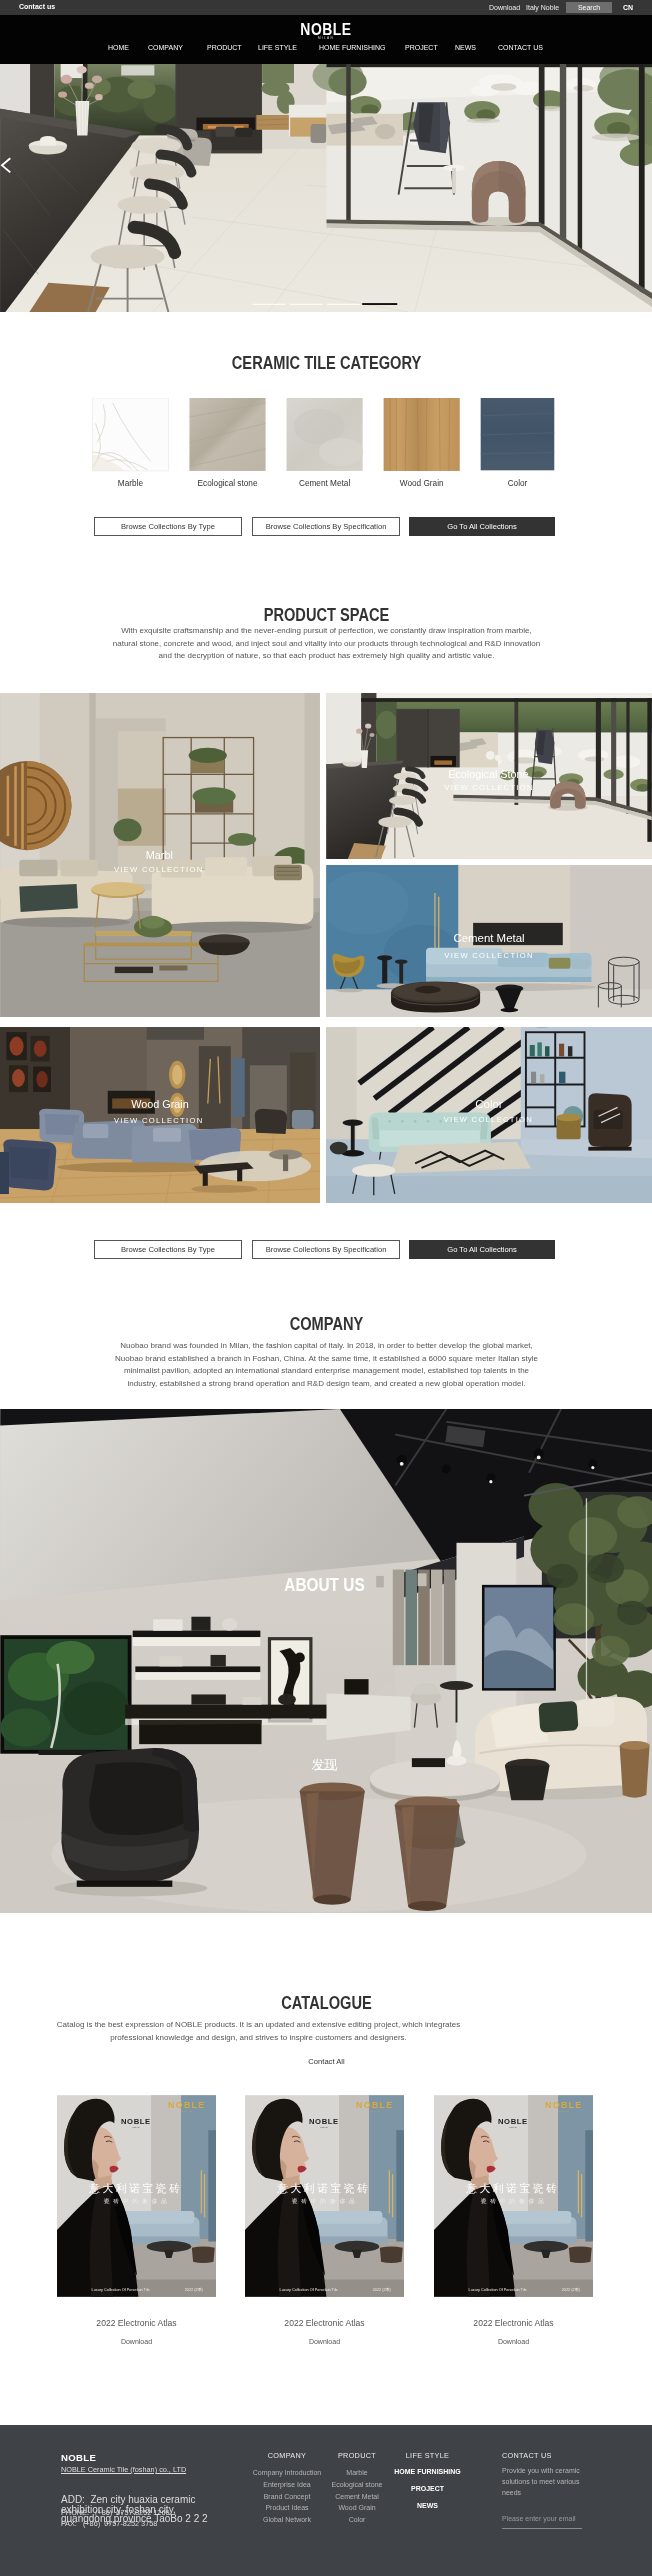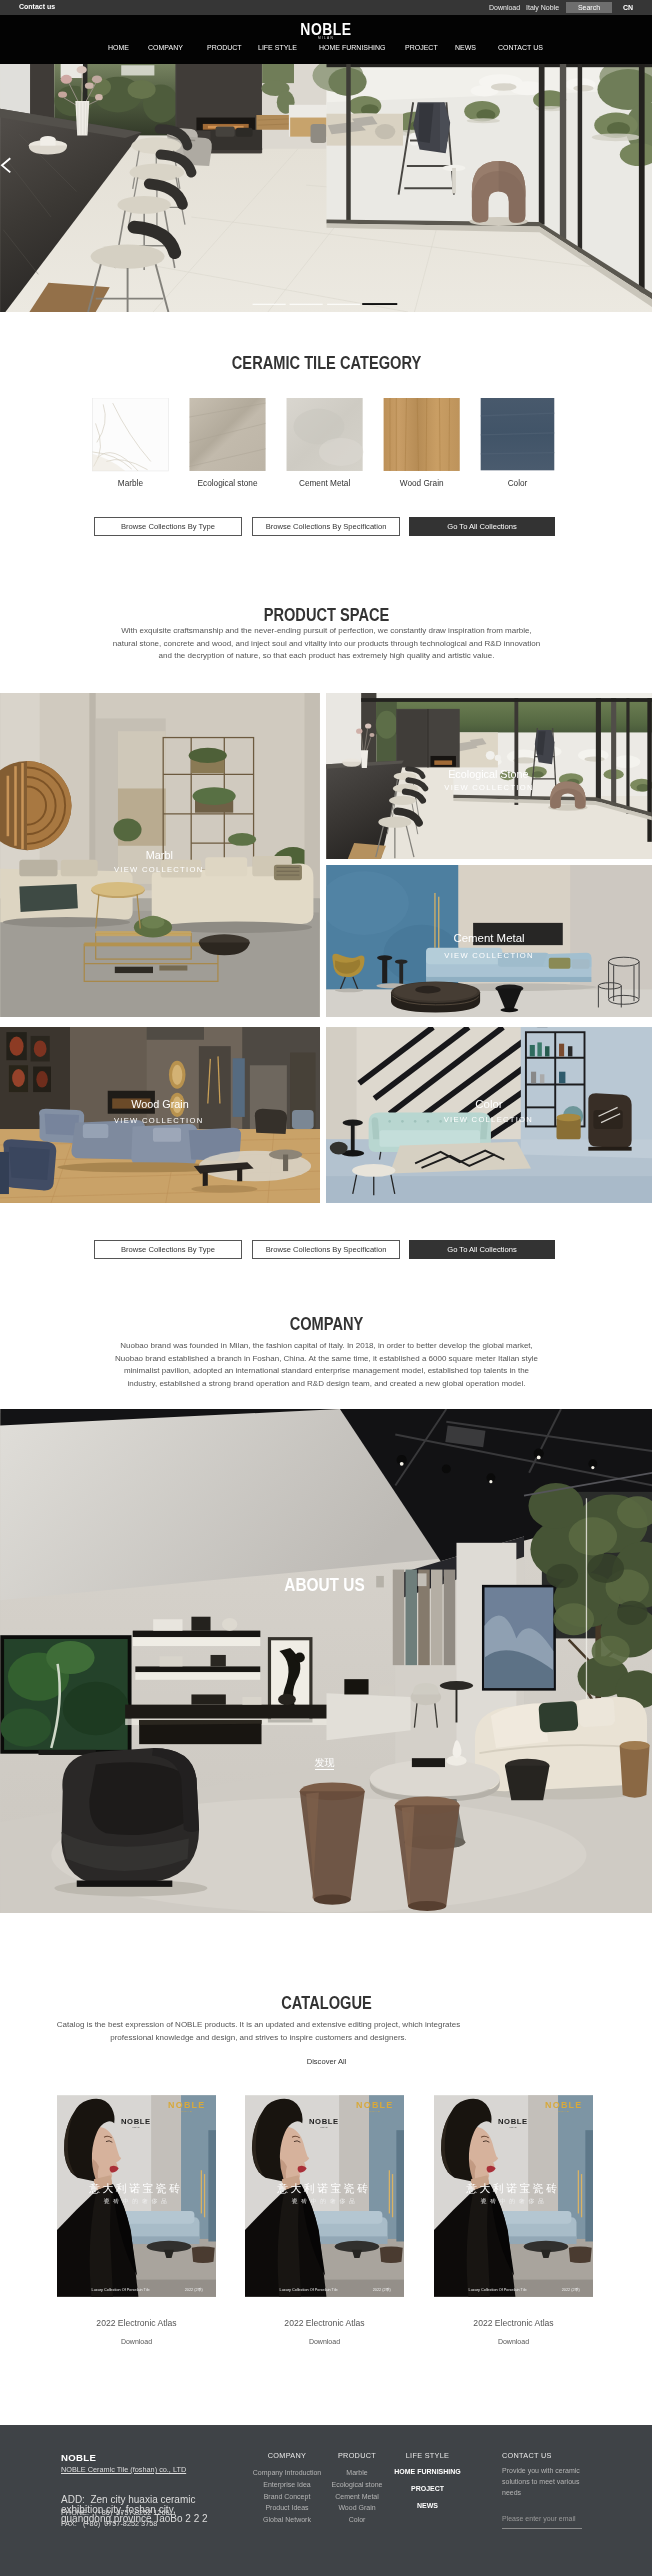--- a/index.html
+++ b/index.html
@@ -1186,7 +1186,7 @@
   <div class="abs ctr" style="left:0;top:1574px;width:649px;color:#fff;font-size:19px;font-weight:bold;transform:scaleX(0.81);">ABOUT US</div>
 
 
-  <div class="abs ctr" style="left:0;top:1756px;width:649px;color:#fff;font-size:10px;">发现</div>
+  <div class="abs ctr" style="left:0;top:1756px;width:649px;color:#fff;font-size:13px;">发现</div>
 
   <div class="abs" style="left:315px;top:1769px;width:18.5px;height:1.3px;background:#fff;"></div>
 

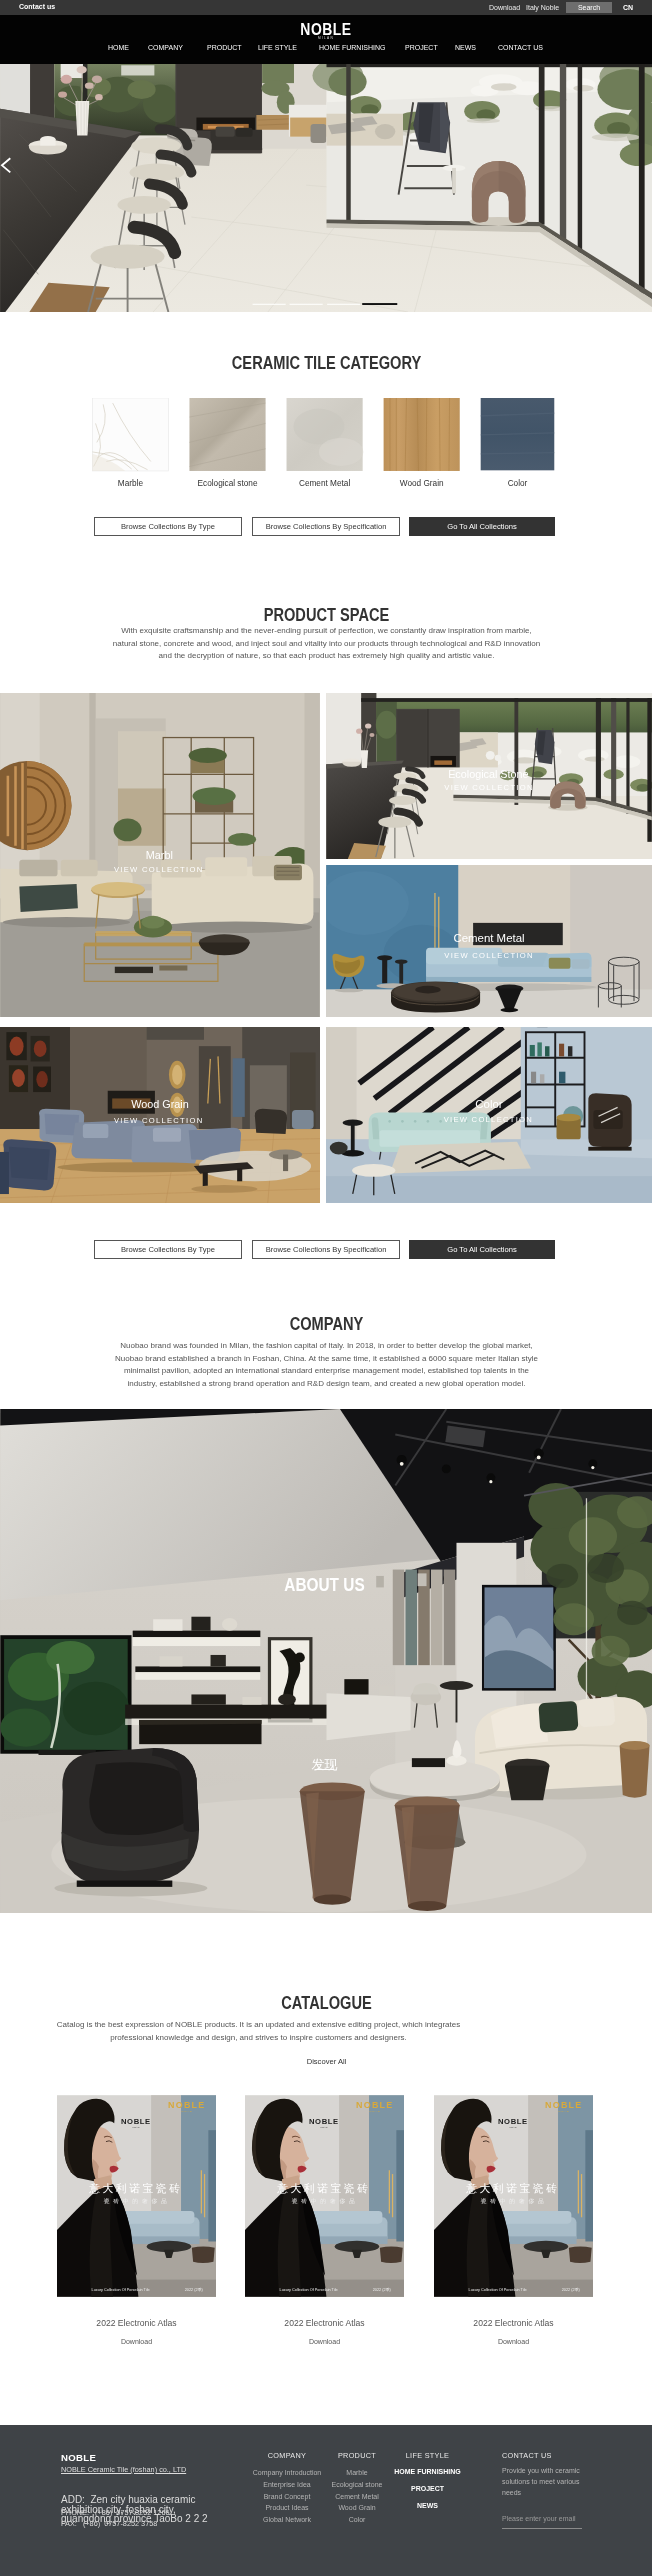--- a/index.html
+++ b/index.html
@@ -1194,7 +1194,7 @@
 
   <div class="abs ctr" style="left:0;top:2019px;width:517px;font-size:8px;line-height:12.7px;color:#555;">Catalog is the best expression of NOBLE products. It is an updated and extensive editing project, which integrates<br>professional knowledge and design, and strives to inspire customers and designers.</div>
 
-  <div class="abs ctr" style="left:0;top:2057px;width:653px;font-size:7.6px;color:#333;">Discover All</div>
+  <div class="abs ctr" style="left:0;top:2057px;width:653px;font-size:7.6px;color:#333;">Contact All</div>
 
   <div class="abs" style="left:0;top:2095px;width:653px;height:202px;" id="covers">
 

